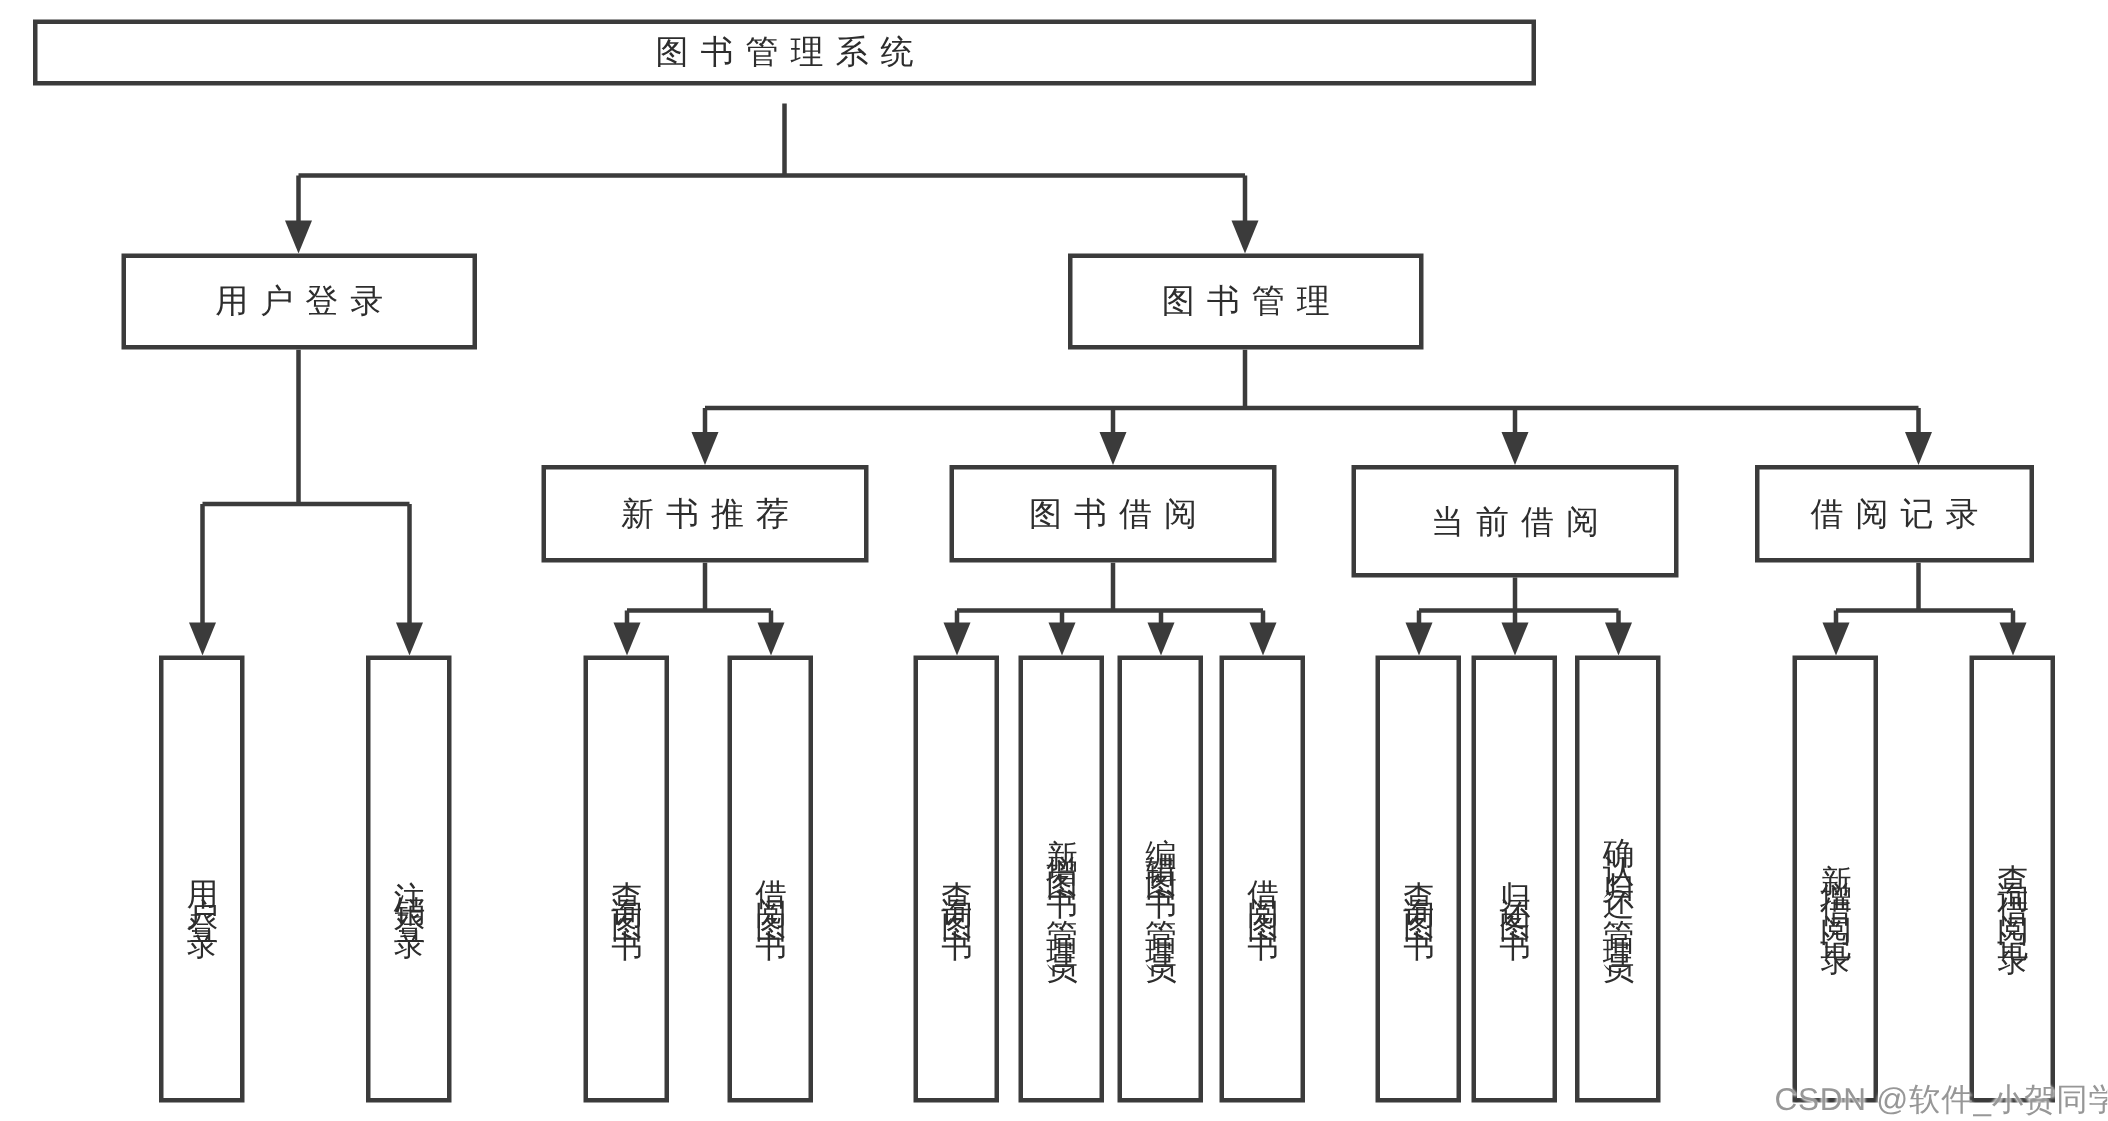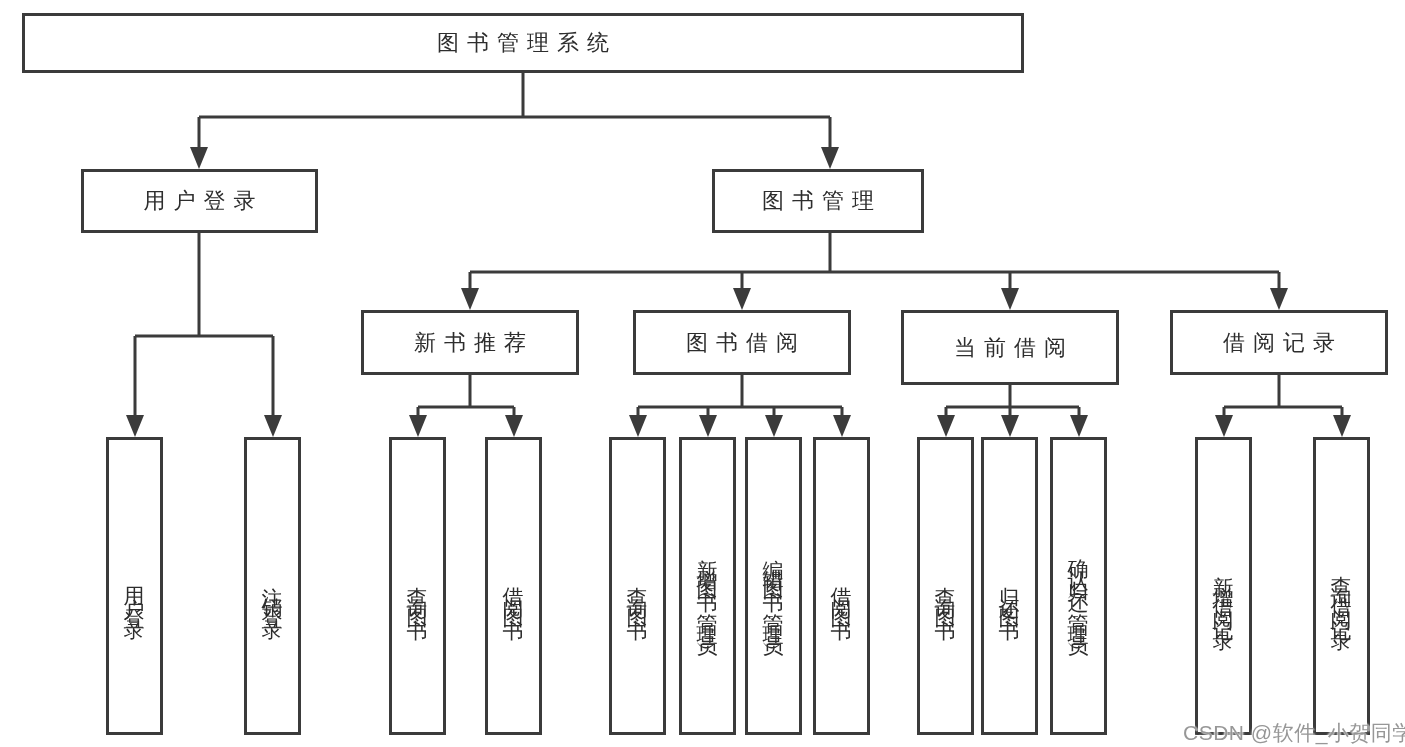--- a/index.html
+++ b/index.html
@@ -22,7 +22,7 @@
     line-height:1;white-space:nowrap;
   }
   
-  #n-root          {left:22px;  top:13px;  width:1002px;height:60px;justify-content:center;}
+  #n-root          {left:22px;  top:13px;  width:1002px;height:44px;justify-content:center;}
   #n-user-login    {left:81px;  top:169px; width:237px; height:64px;}
   #n-book-mgmt     {left:712px; top:169px; width:212px; height:64px;font-family:Liberation Serif, serif;}
   #n-new-book-rec  {left:361px; top:310px; width:218px; height:65px;}

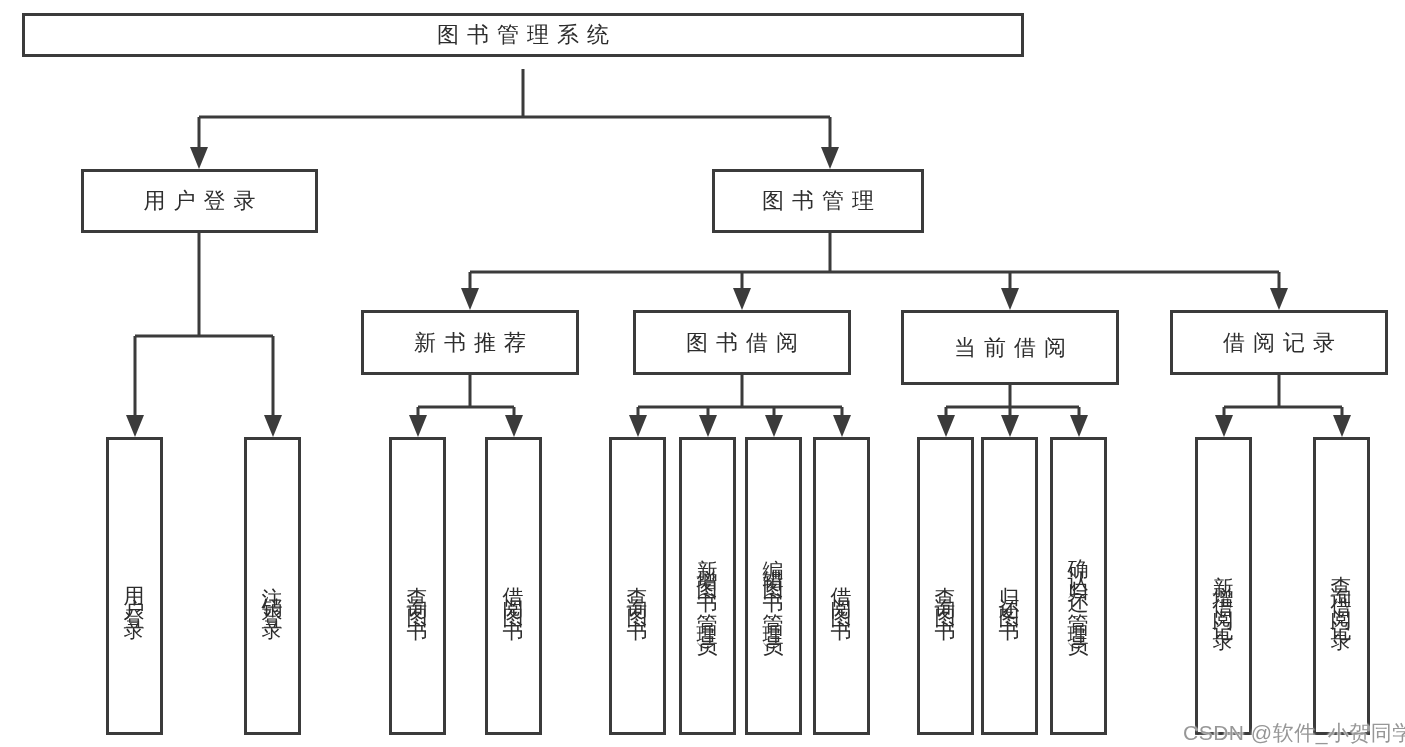--- a/index.html
+++ b/index.html
@@ -24,7 +24,7 @@
   
   #n-root          {left:22px;  top:13px;  width:1002px;height:44px;justify-content:center;}
   #n-user-login    {left:81px;  top:169px; width:237px; height:64px;}
-  #n-book-mgmt     {left:712px; top:169px; width:212px; height:64px;font-family:Liberation Serif, serif;}
+  #n-book-mgmt     {left:712px; top:169px; width:237px; height:64px;font-family:Liberation Serif, serif;}
   #n-new-book-rec  {left:361px; top:310px; width:218px; height:65px;}
   #n-book-borrow   {left:633px; top:310px; width:218px; height:65px;}
   #n-current-borrow{left:901px; top:310px; width:218px; height:75px;}

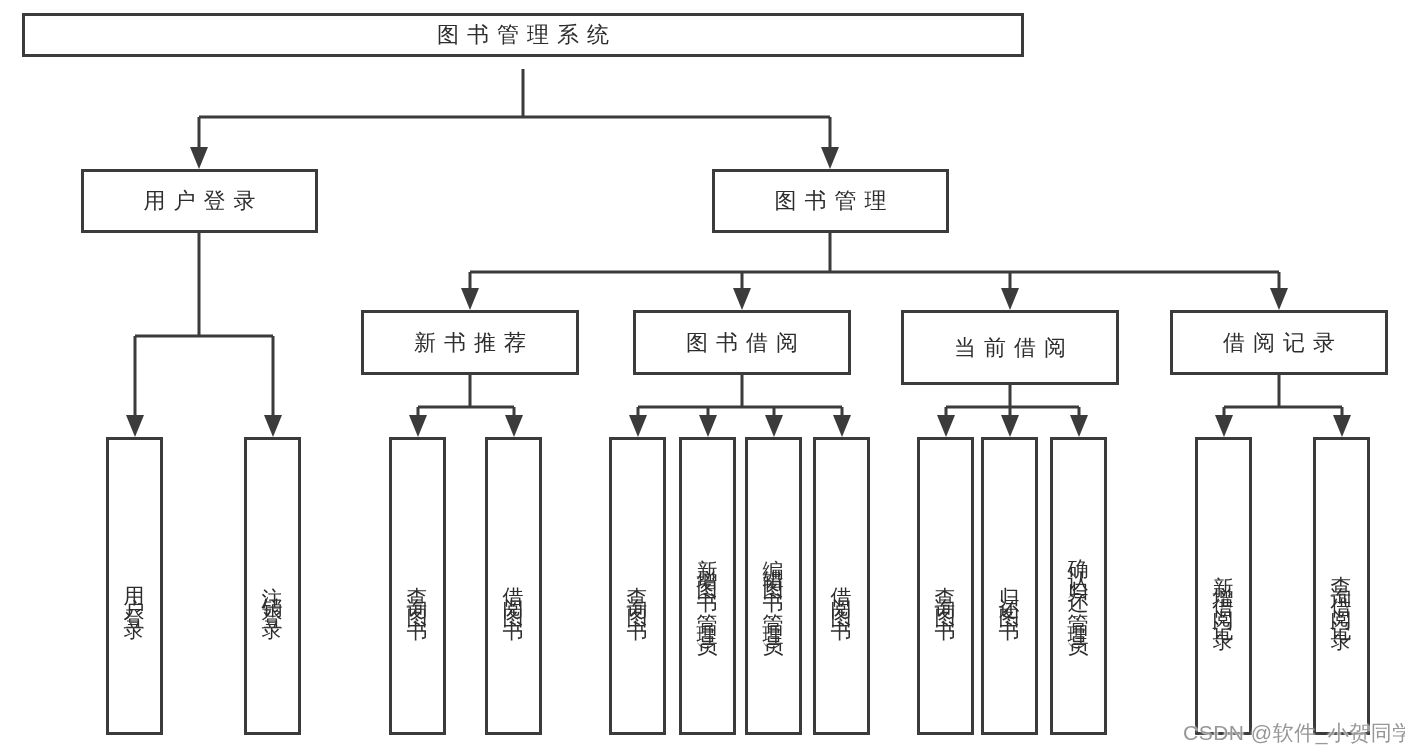--- a/index.html
+++ b/index.html
@@ -28,7 +28,7 @@
   #n-new-book-rec  {left:361px; top:310px; width:218px; height:65px;}
   #n-book-borrow   {left:633px; top:310px; width:218px; height:65px;}
   #n-current-borrow{left:901px; top:310px; width:218px; height:75px;}
-  #n-borrow-records{left:1170px;top:310px; width:218px; height:65px;}
+  #n-borrow-records{left:1170px;top:310px; width:186px; height:65px;}
   
   .leaf{width:57px;top:437px;height:298px;}
   #n-ul-login         {left:106px;}

